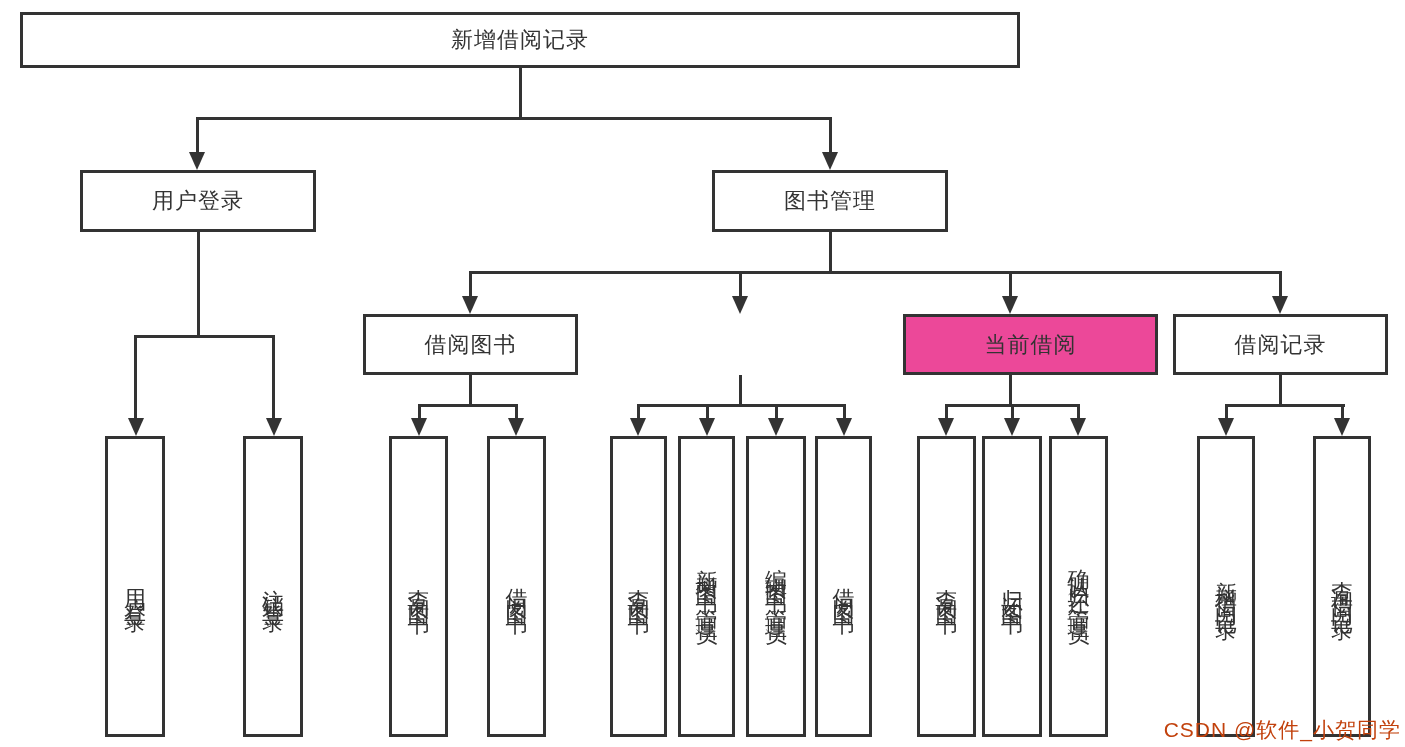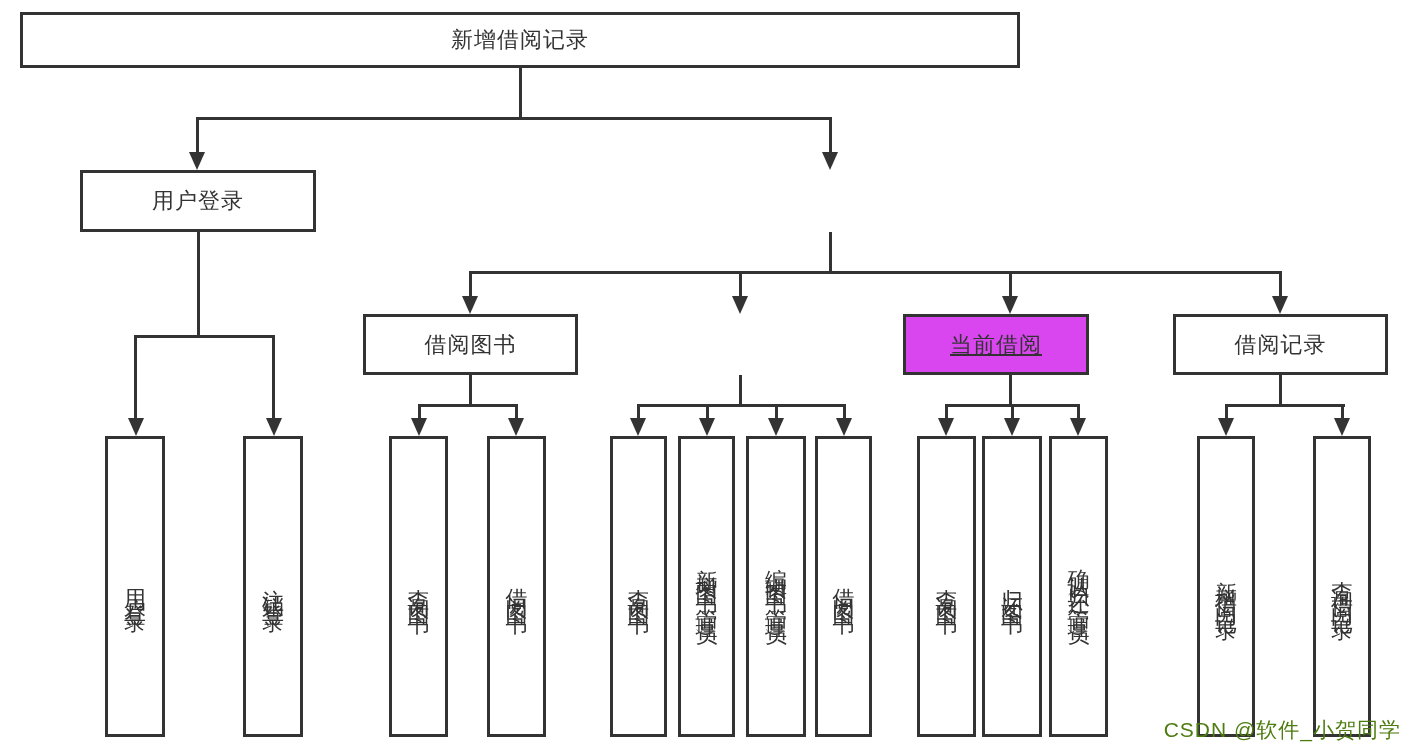--- a/index.html
+++ b/index.html
@@ -119,6 +119,9 @@
     <div class="node horiz" style="left: 80px; top: 170px; width: 236px; height: 62px; border-color: rgb(51, 51, 51); background: rgb(255, 255, 255);">
       <span>用户登录</span>
     </div>
+    <div class="node horiz" style="left: 712px; top: 170px; width: 236px; height: 62px; border-color: rgb(51, 51, 51); background: rgb(255, 255, 255);">
+      <span>图书管理</span>
+    </div>
     <div class="node horiz" style="left: 363px; top: 314px; width: 215px; height: 61px; border-color: rgb(51, 51, 51); background: rgb(255, 255, 255);">
       <span>借阅图书</span>
     </div>

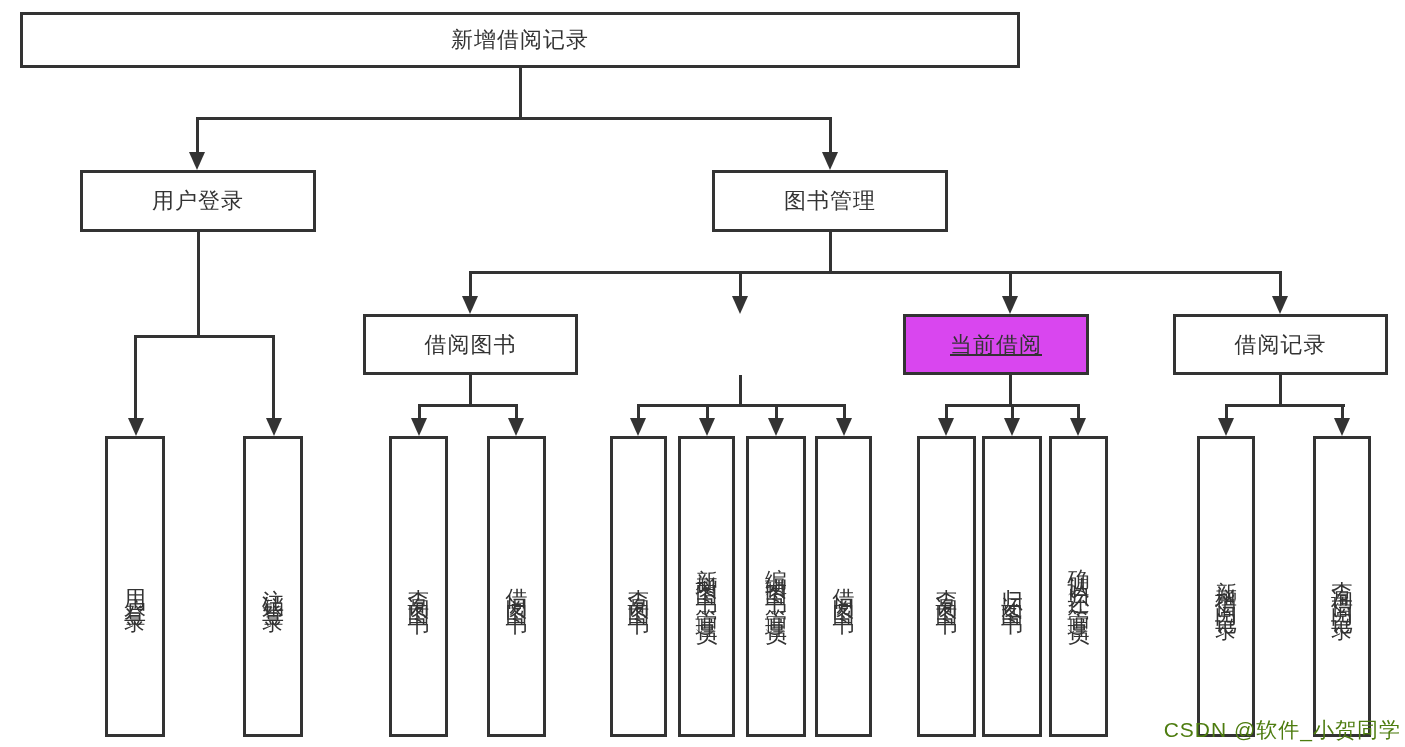--- a/index.html
+++ b/index.html
@@ -125,7 +125,7 @@
     <div class="node horiz" style="left: 363px; top: 314px; width: 215px; height: 61px; border-color: rgb(51, 51, 51); background: rgb(255, 255, 255);">
       <span>借阅图书</span>
     </div>
-    <div class="node horiz" style="left: 903px; top: 314px; width: 186px; height: 61px; border-color: rgb(51, 51, 51); background: #d946ef; text-decoration: underline;">
+    <div class="node horiz" style="left: 903px; top: 314px; width: 255px; height: 61px; border-color: rgb(51, 51, 51); background: #ec4899;">
       <span>当前借阅</span>
     </div>
     <div class="node horiz" style="left: 1173px; top: 314px; width: 215px; height: 61px; border-color: rgb(51, 51, 51); background: rgb(255, 255, 255);">

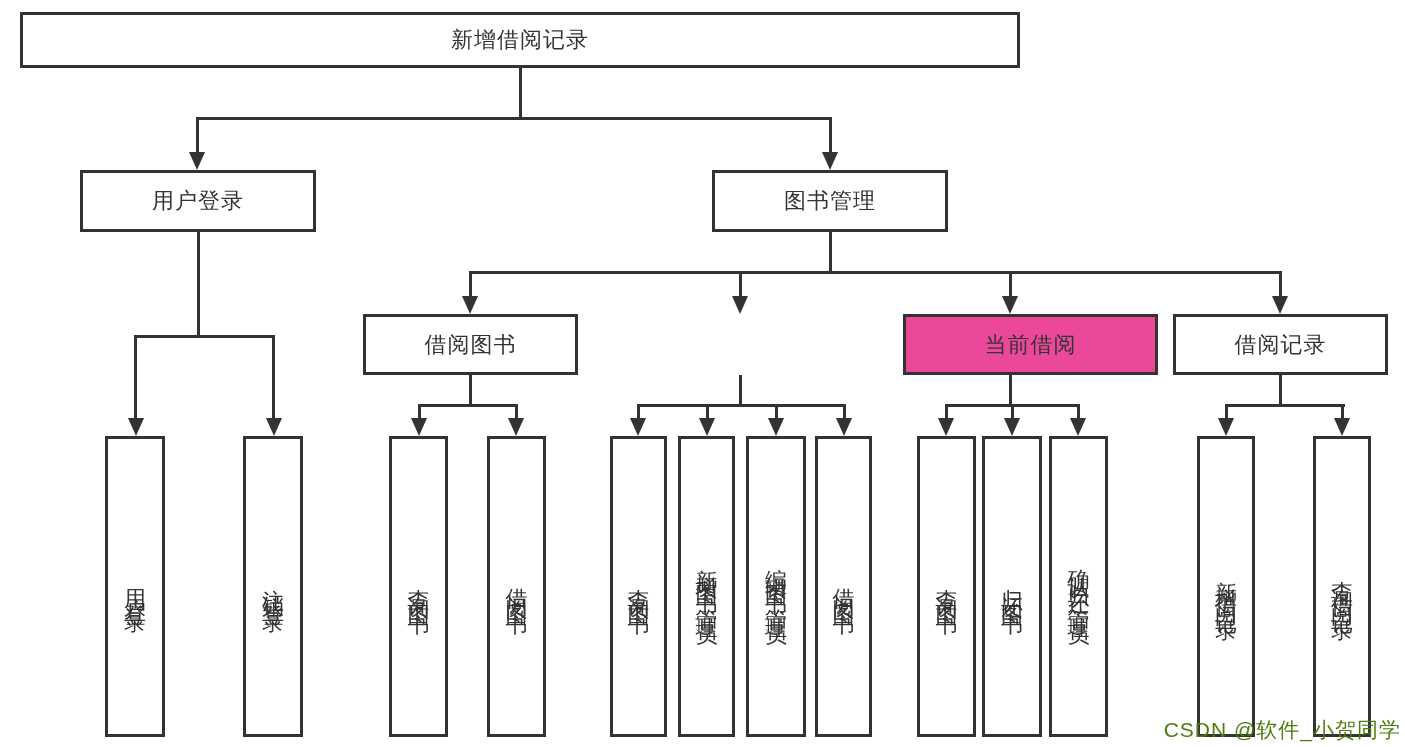--- a/index.html
+++ b/index.html
@@ -50,7 +50,7 @@
     top:716px;
     right:4px;
     font-size:21px;
-    color:#4d7c0f;
+    color:#c2410c;
     letter-spacing:1px;
     z-index:5;
     white-space:nowrap;

